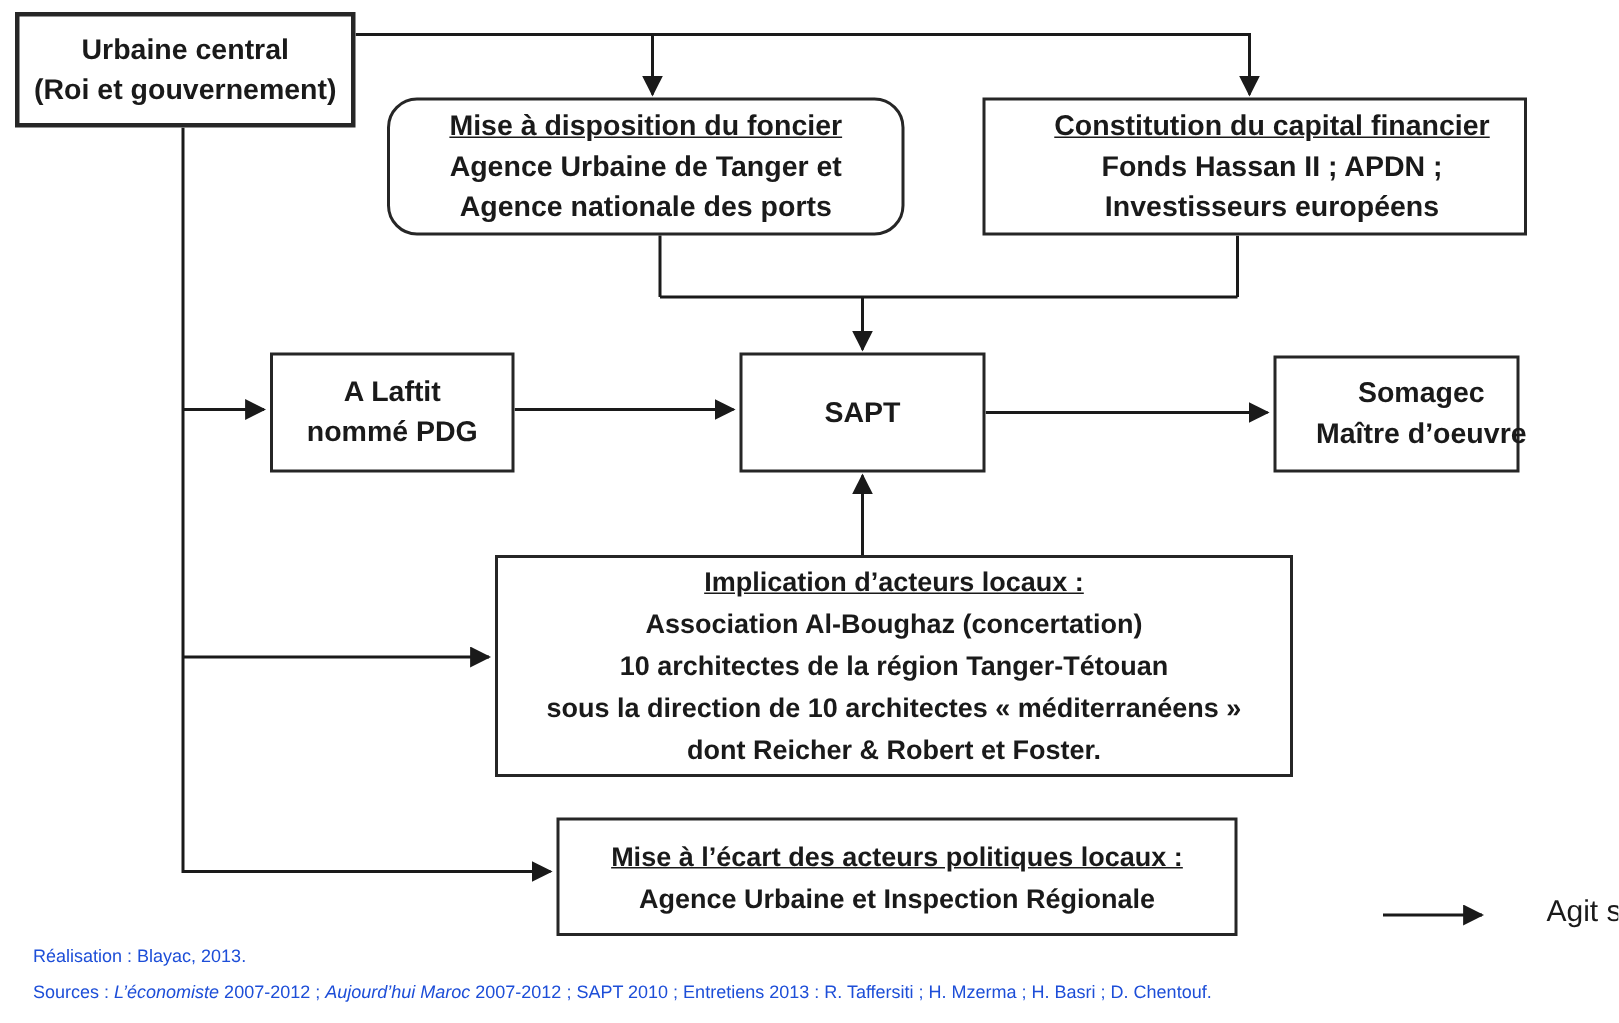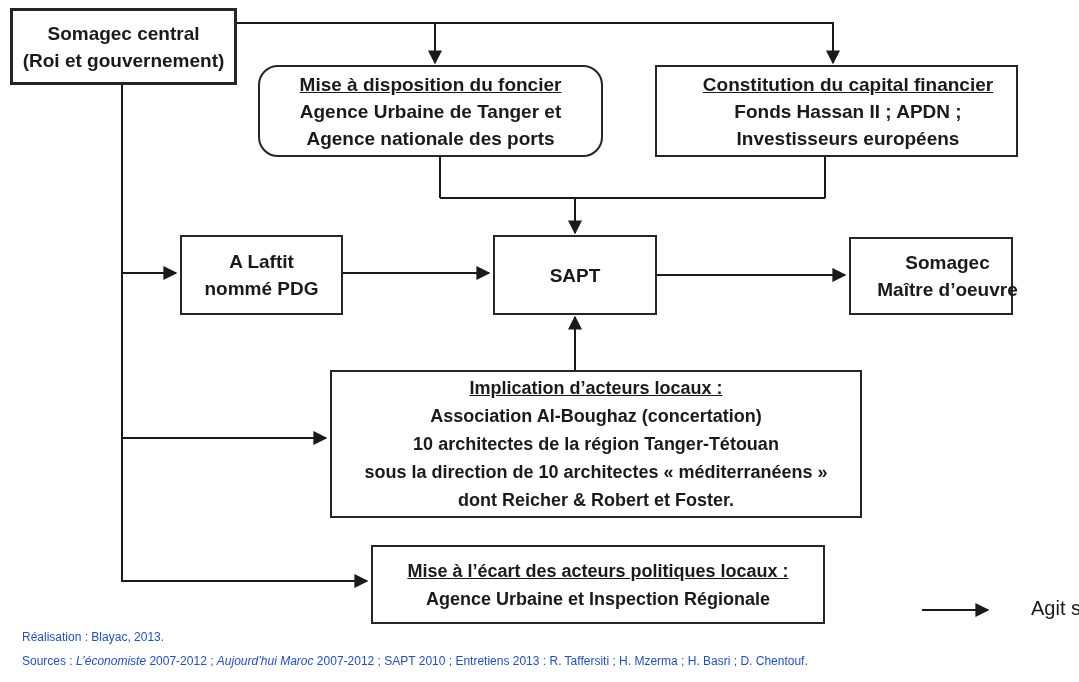--- a/index.html
+++ b/index.html
@@ -82,7 +82,7 @@
   </svg>
 
   <div class="node" style="left:10px;top:8px;width:227px;height:77px;border-width:3px;">
-    <span class="line">Somagec central</span>
+    <span class="line">Urbaine central</span>
     <span class="line">(Roi et gouvernement)</span>
   </div>
 

